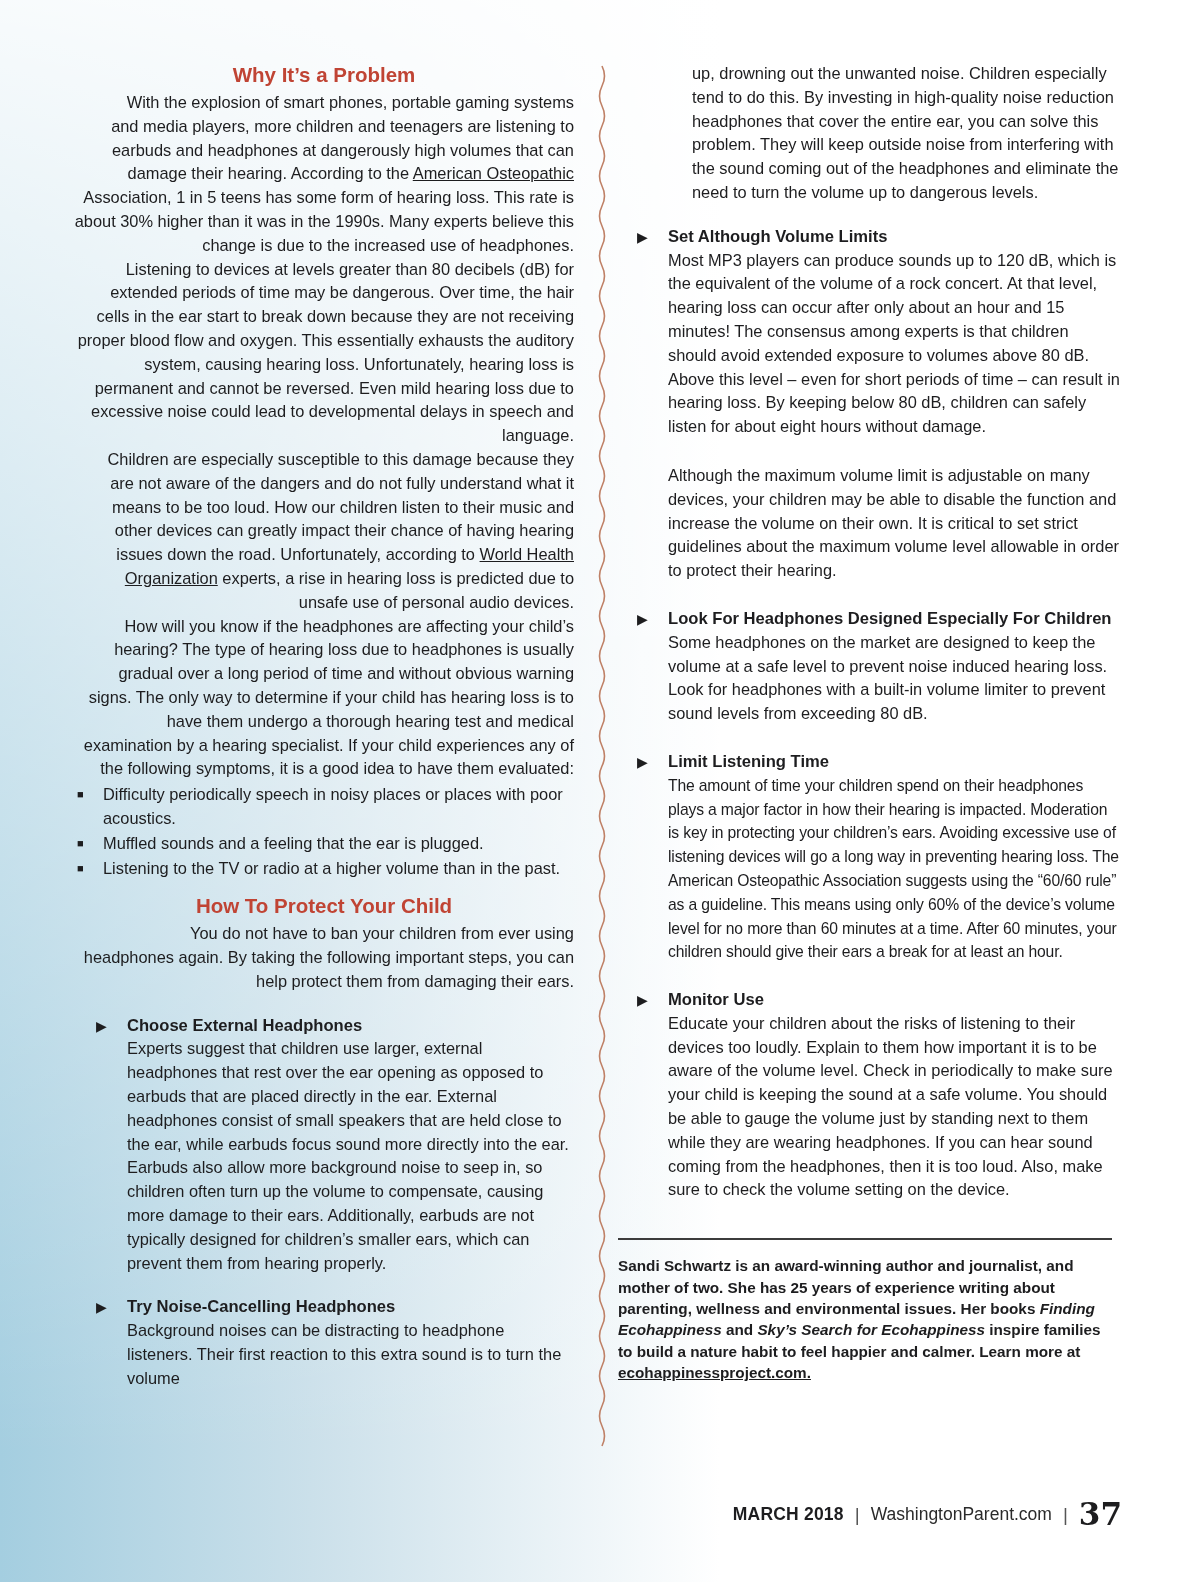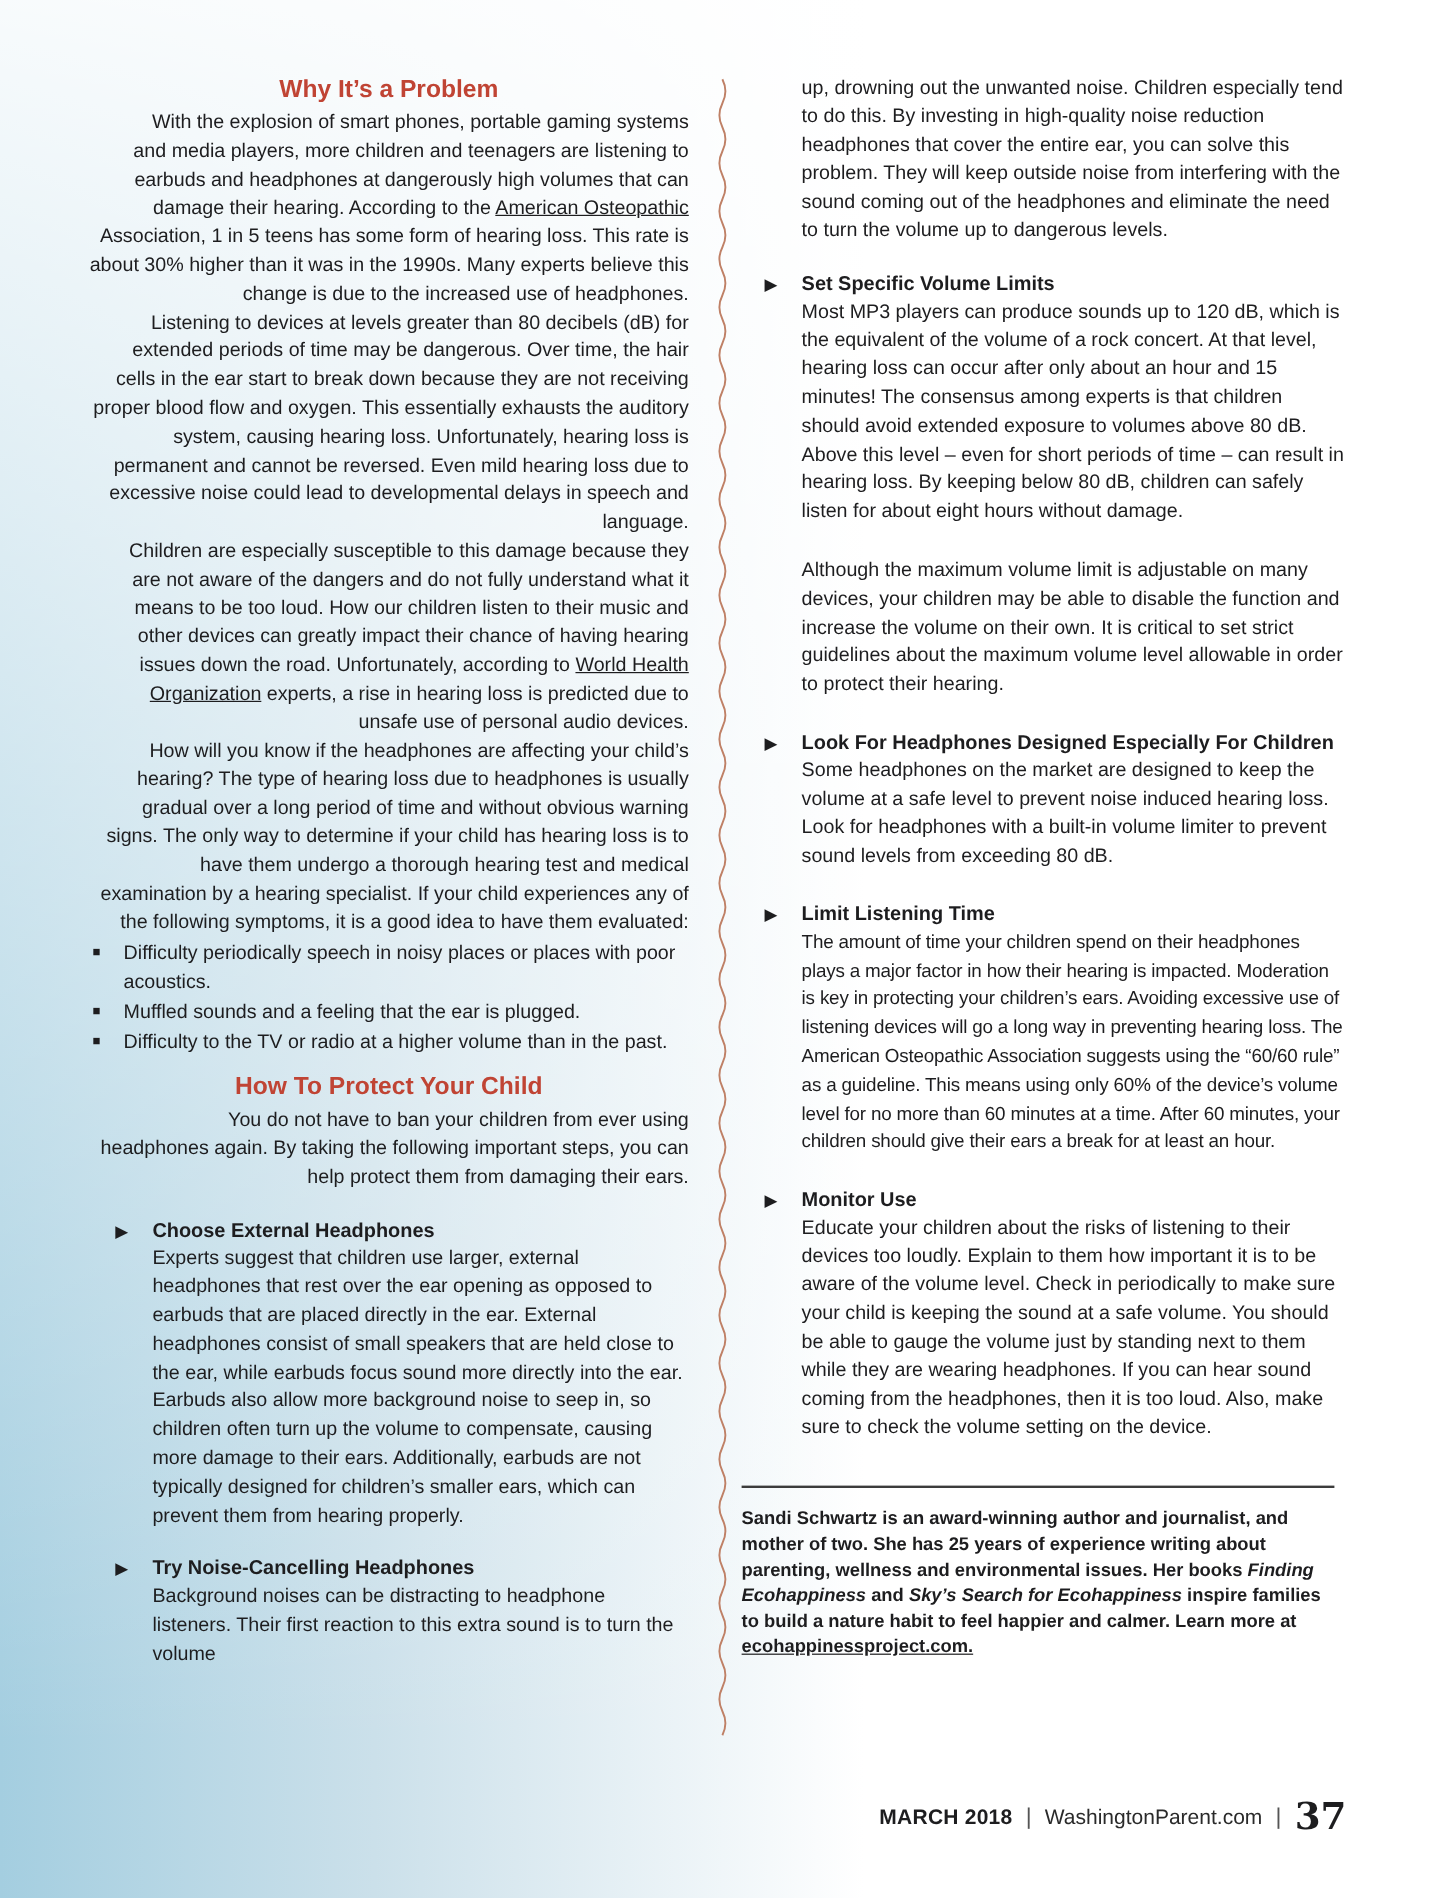--- a/index.html
+++ b/index.html
@@ -57,7 +57,7 @@
   .step p.second{margin-top:25px;}
   p.tight{font-size:15.7px;letter-spacing:-0.15px;}
 
-  .col-right .intro{margin-left:50px;margin-bottom:0;}
+  .col-right .intro{margin-left:74px;margin-bottom:0;}
 
   .squiggle{position:absolute;left:596px;top:66px;overflow:visible;}
   .squiggle path{fill:none;stroke:var(--squiggle_color);stroke-width:1.6;}

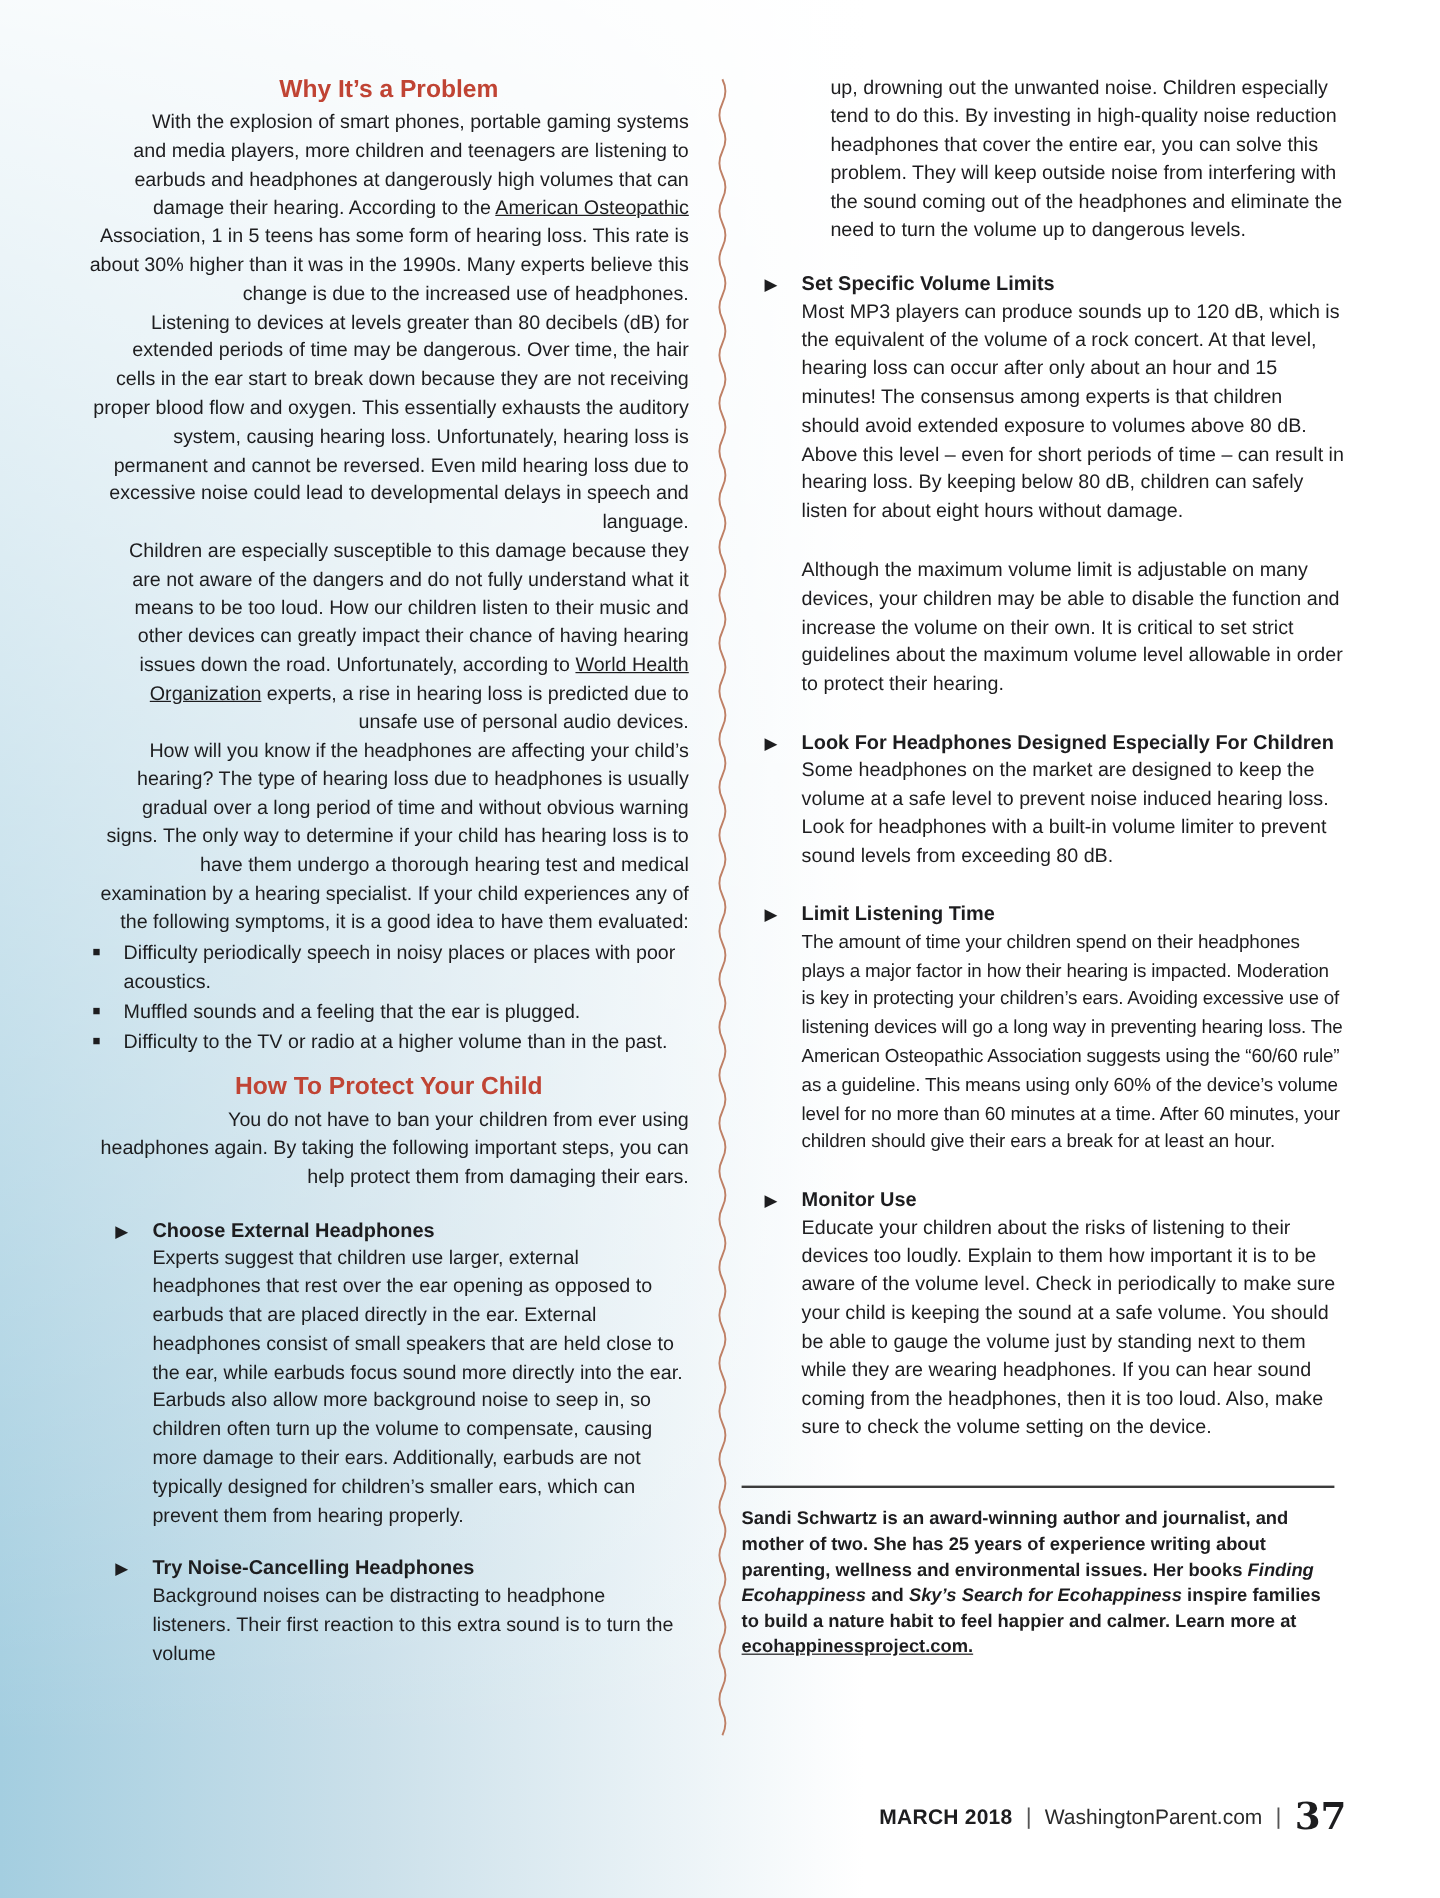--- a/index.html
+++ b/index.html
@@ -125,7 +125,7 @@
 
     <div class="step" style="margin-top:20px;">
       <span class="tri"></span>
-      <h3>Set Specific Volume Limits</h3>
+      <h3>Set Although Volume Limits</h3>
       <p>Most MP3 players can produce sounds up to 120 dB, which is the equivalent of the volume of a rock concert. At that level, hearing loss can occur after only about an hour and 15 minutes! The consensus among experts is that children should avoid extended exposure to volumes above 80 dB. Above this level – even for short periods of time – can result in hearing loss. By keeping below 80 dB, children can safely listen for about eight hours without damage.</p>
       <p class="second">Although the maximum volume limit is adjustable on many devices, your children may be able to disable the function and increase the volume on their own. It is critical to set strict guidelines about the maximum volume level allowable in order to protect their hearing.</p>
     </div>

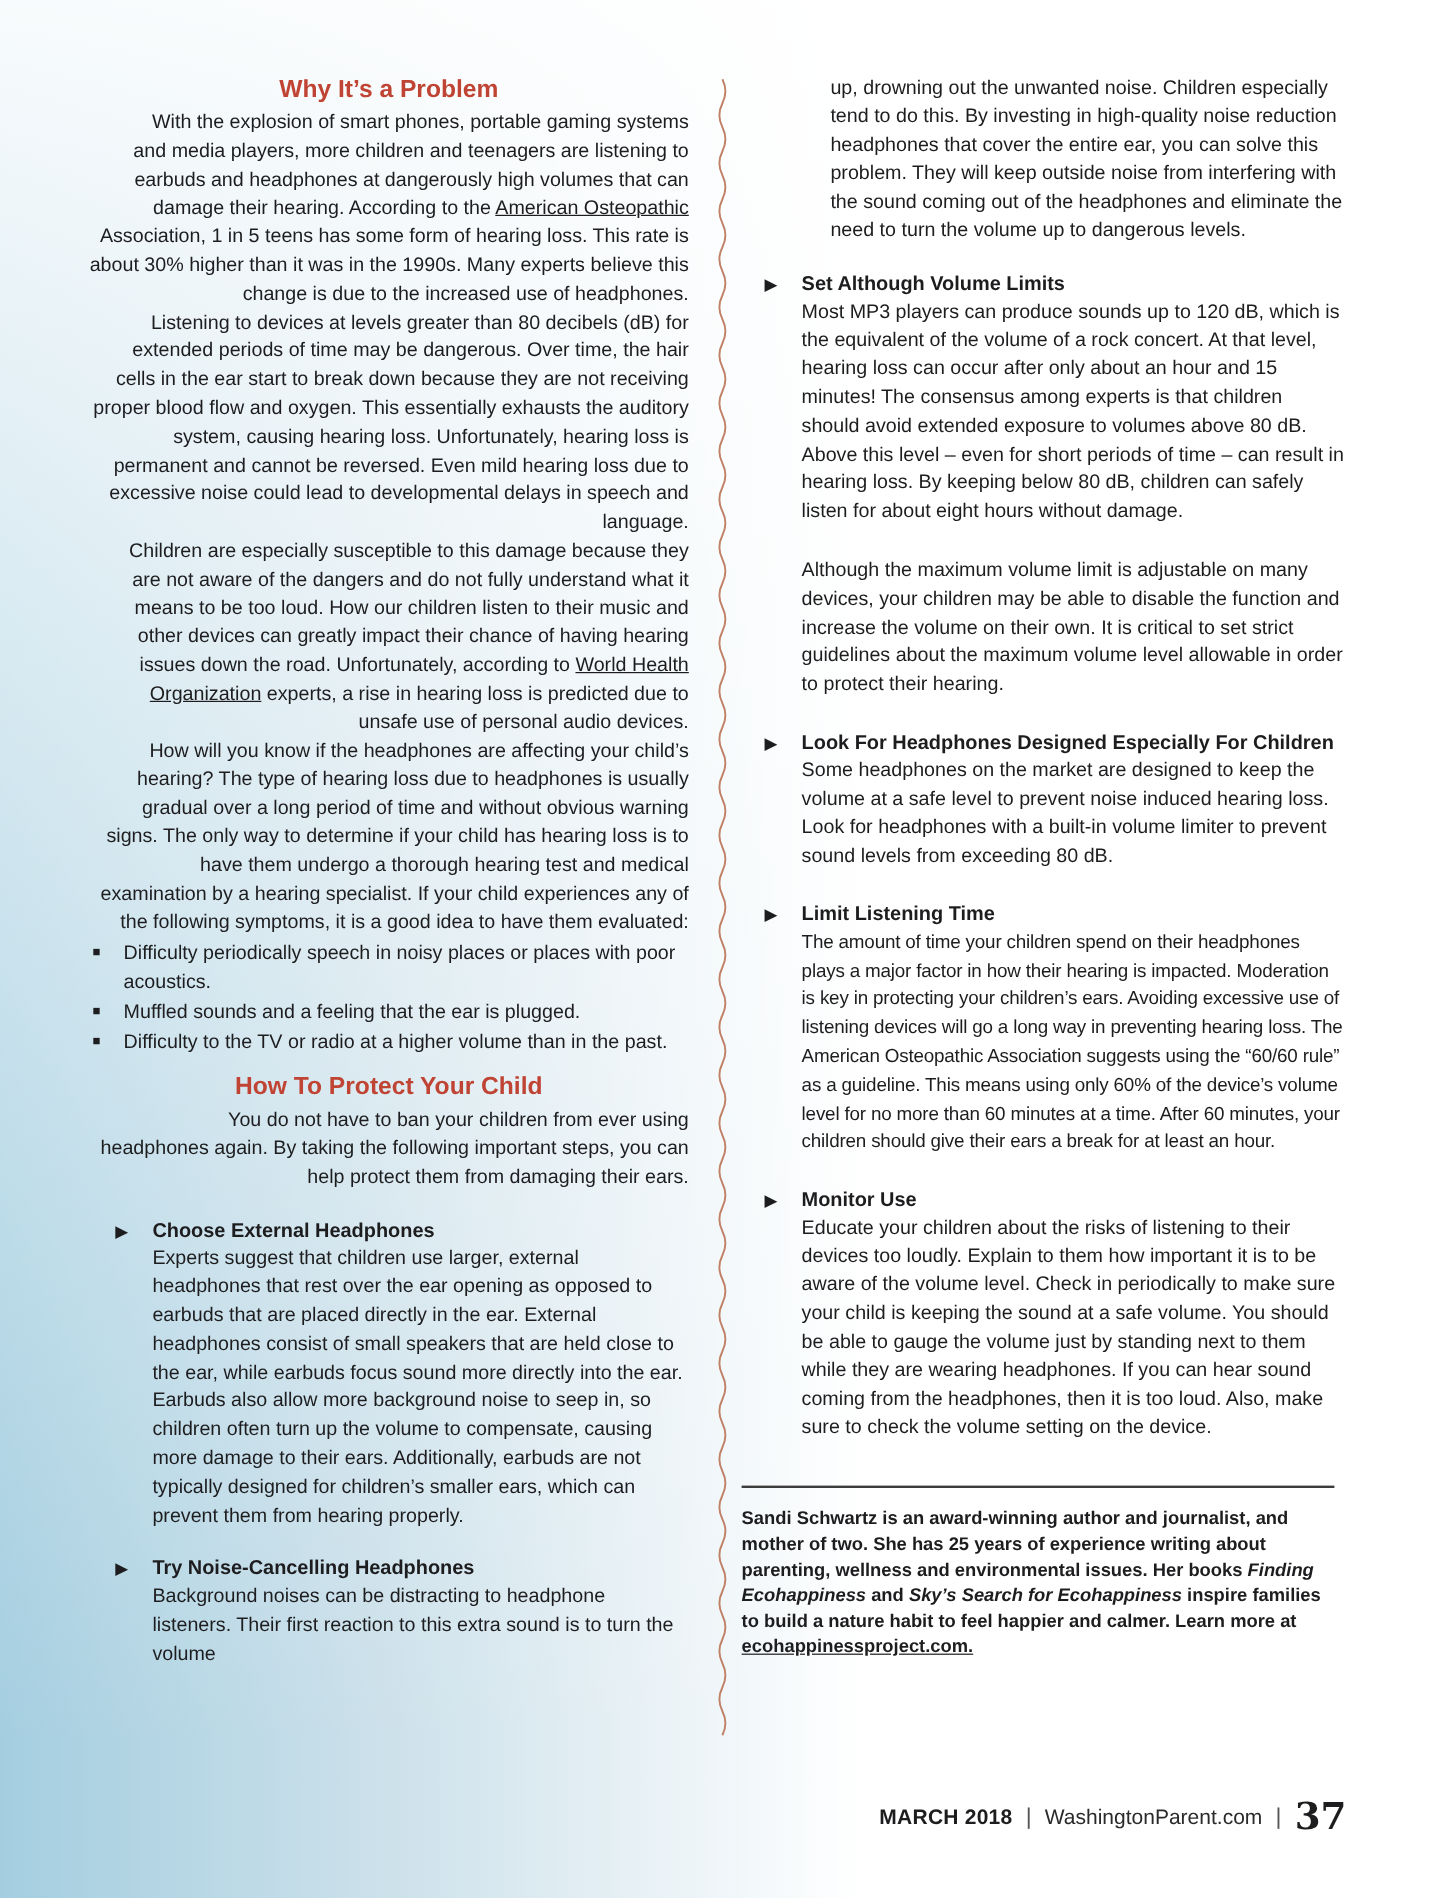--- a/index.html
+++ b/index.html
@@ -96,7 +96,7 @@
           <span>Muffled sounds and a feeling that the ear is plugged.</span>
         </li>
       <li>
-          <span>Difficulty to the TV or radio at a higher volume than in the past.</span>
+          <span>Listening to the TV or radio at a higher volume than in the past.</span>
         </li>
     </ul>
 

